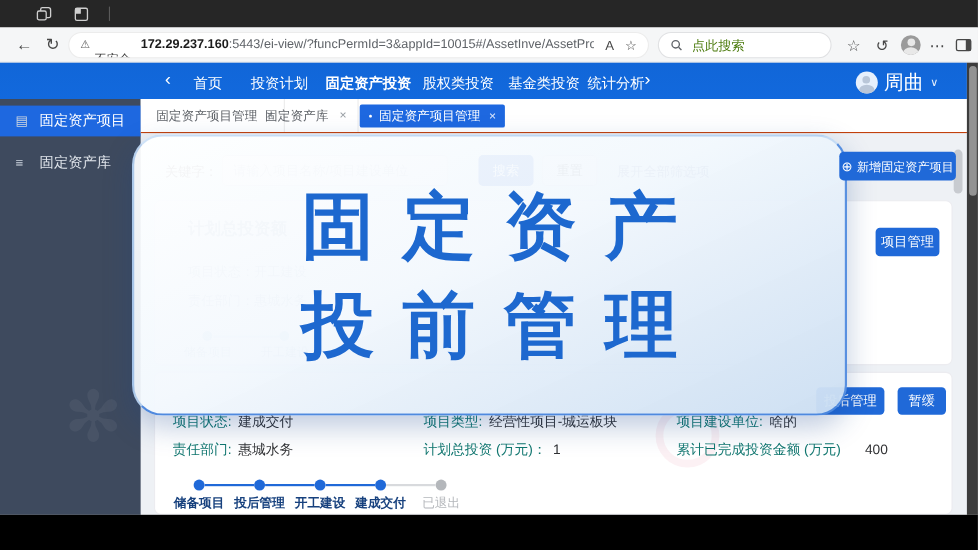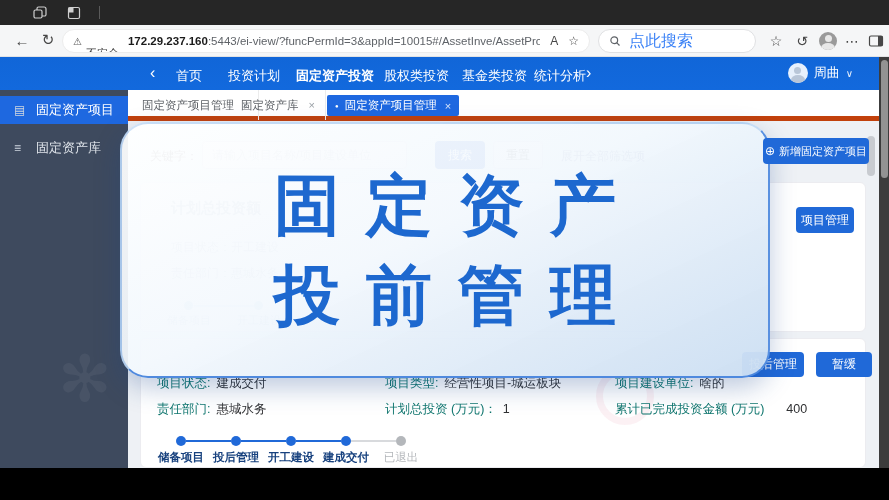--- a/index.html
+++ b/index.html
@@ -24,7 +24,7 @@
   .addr .pic { font-size:12px; color:#474747; margin-left:10px; }
   .searchbox { position:absolute; left:598px; top:4px; width:158px; height:24px; background:#fff; border:1px solid #e0e1e3; border-radius:12px; display:flex; align-items:center; padding:0 10px; }
   .searchbox svg { width:12px; height:12px; margin-right:8px; }
-  .searchbox span { font-size:16px; color:#3b82f6; }
+  .searchbox span { font-size:12px; color:#4d7c0f; }
   .tbi { position:absolute; top:4px; width:24px; height:24px; display:flex; align-items:center; justify-content:center; color:#474747; font-size:14px; }
   .tbi svg { width:16px; height:16px; }
   .avatar-gray { width:18px; height:18px; border-radius:50%; background:#9a9a9a; position:relative; overflow:hidden; }

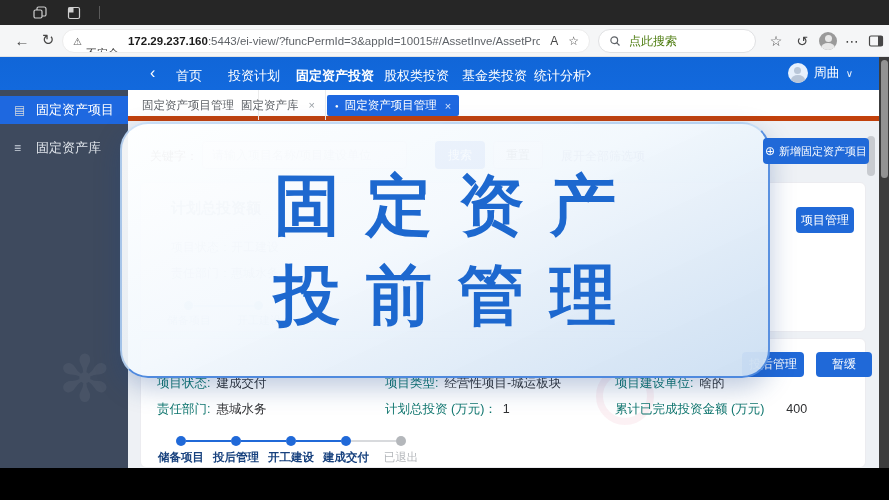--- a/index.html
+++ b/index.html
@@ -40,7 +40,7 @@
   .nav-avatar { width:20px; height:20px; border-radius:50%; background:rgba(255,255,255,.9); position:relative; overflow:hidden; }
   .nav-avatar::before { content:""; position:absolute; left:6.5px; top:3.5px; width:7px; height:7px; border-radius:50%; background:#b9c6d8; }
   .nav-avatar::after { content:""; position:absolute; left:3px; top:12px; width:14px; height:10px; border-radius:50%; background:#b9c6d8; }
-  .nav-user .uname { font-size:13px; }
+  .nav-user .uname { font-size:18px; }
   .nav-user .chev { font-size:10px; opacity:.9; }
 
   

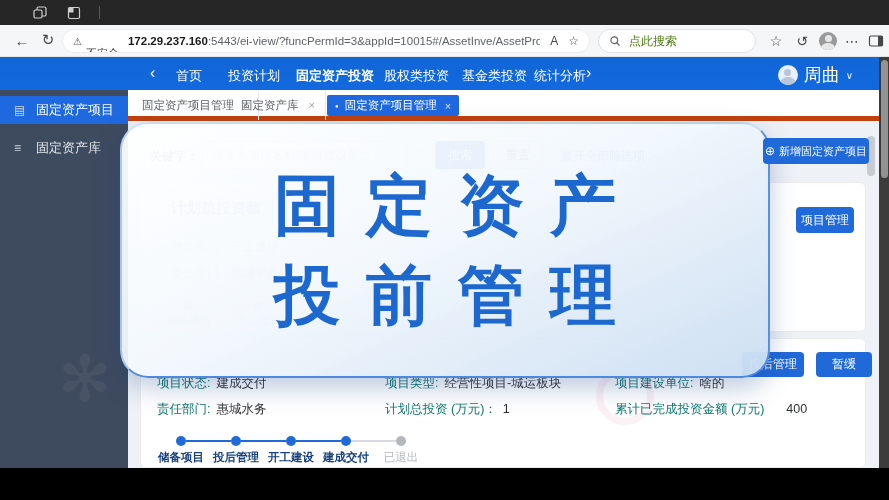--- a/index.html
+++ b/index.html
@@ -52,7 +52,7 @@
 
   
   .main { position:absolute; left:128px; top:90px; width:751px; height:378px; background:#eef1f5; }
-  .tabbar { position:absolute; left:0; top:0; width:751px; height:31px; background:#fff; border-bottom:5px solid #c2410c; }
+  .tabbar { position:absolute; left:0; top:0; width:751px; height:31px; background:#fff; border-bottom:1px solid #c2410c; }
   .tab { position:absolute; top:0; height:30px; display:flex; align-items:center; padding:0 10px; font-size:11.5px; color:#5f6368; border-right:1px solid #ececec; cursor:pointer; }
   .tab .x { margin-left:8px; color:#9aa0a6; font-size:11px; }
   .tab.active-pill { top:5px; height:21px; background:#1e68e0; color:#fff; border:none; border-radius:2px; padding:0 8px; }

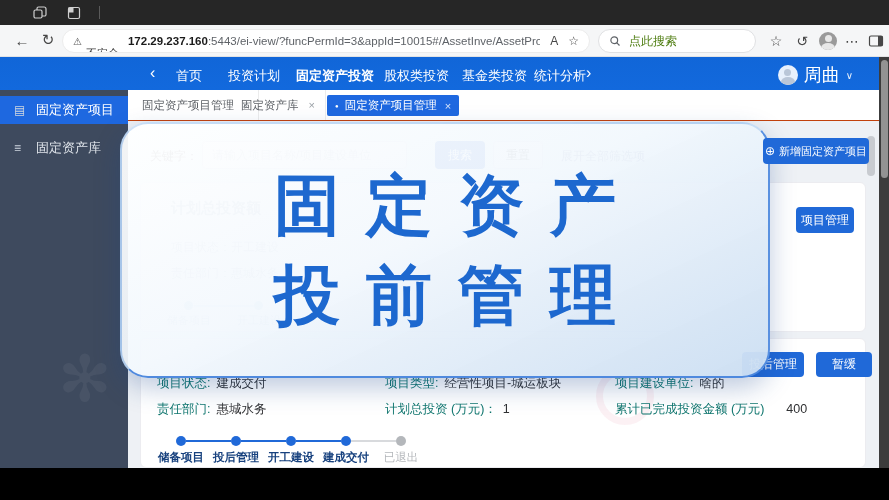--- a/index.html
+++ b/index.html
@@ -81,7 +81,7 @@
   .btn-manage { position:absolute; left:655px; top:24px; width:58px; height:26px; }
   .card2 { top:248px; height:130px; }
   .btn-post { position:absolute; left:601px; top:13px; width:62px; height:25px; }
-  .btn-pause { position:absolute; left:675px; top:13px; width:56px; height:25px; }
+  .btn-pause { position:absolute; left:675px; top:13px; width:44px; height:25px; }
   .fld { position:absolute; font-size:12.5px; white-space:nowrap; }
   .fld .lb { color:#0f766e; }
   .fld .vl { color:#303133; margin-left:6px; }

